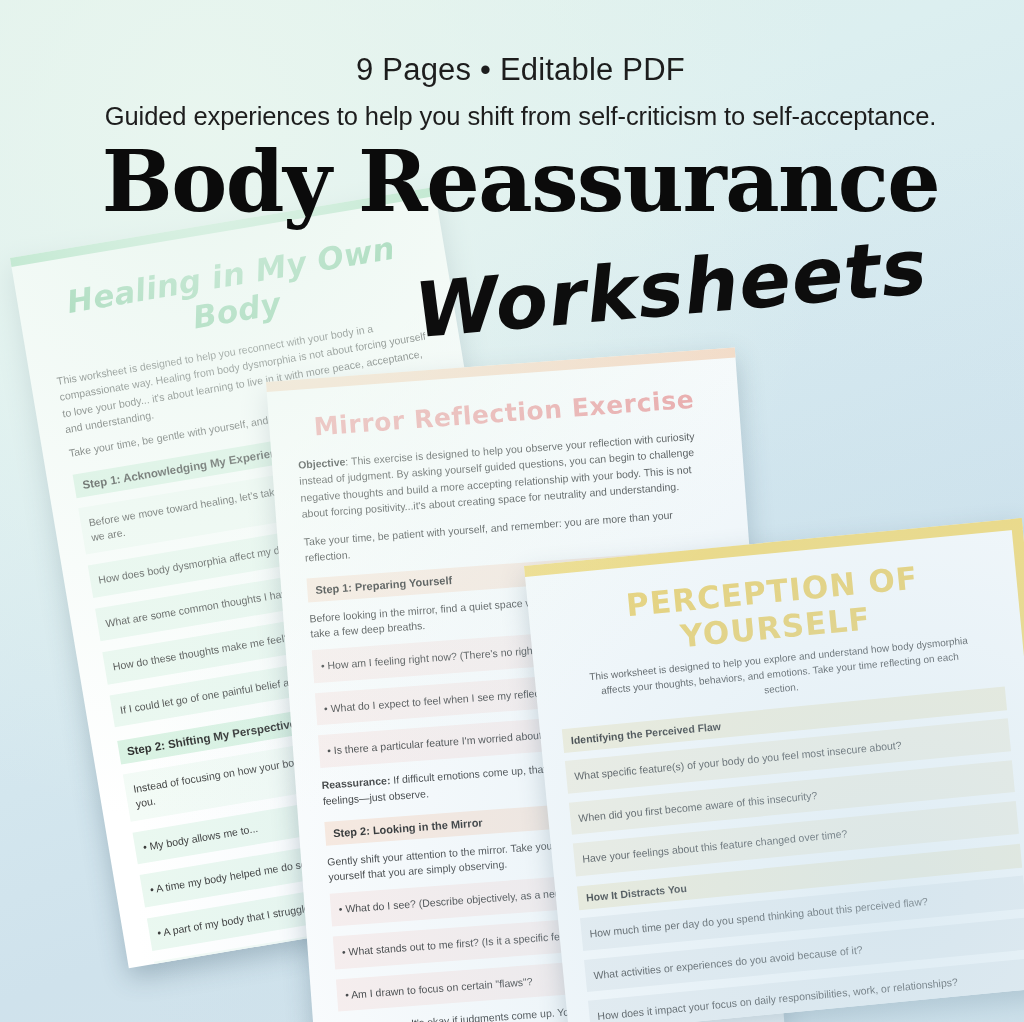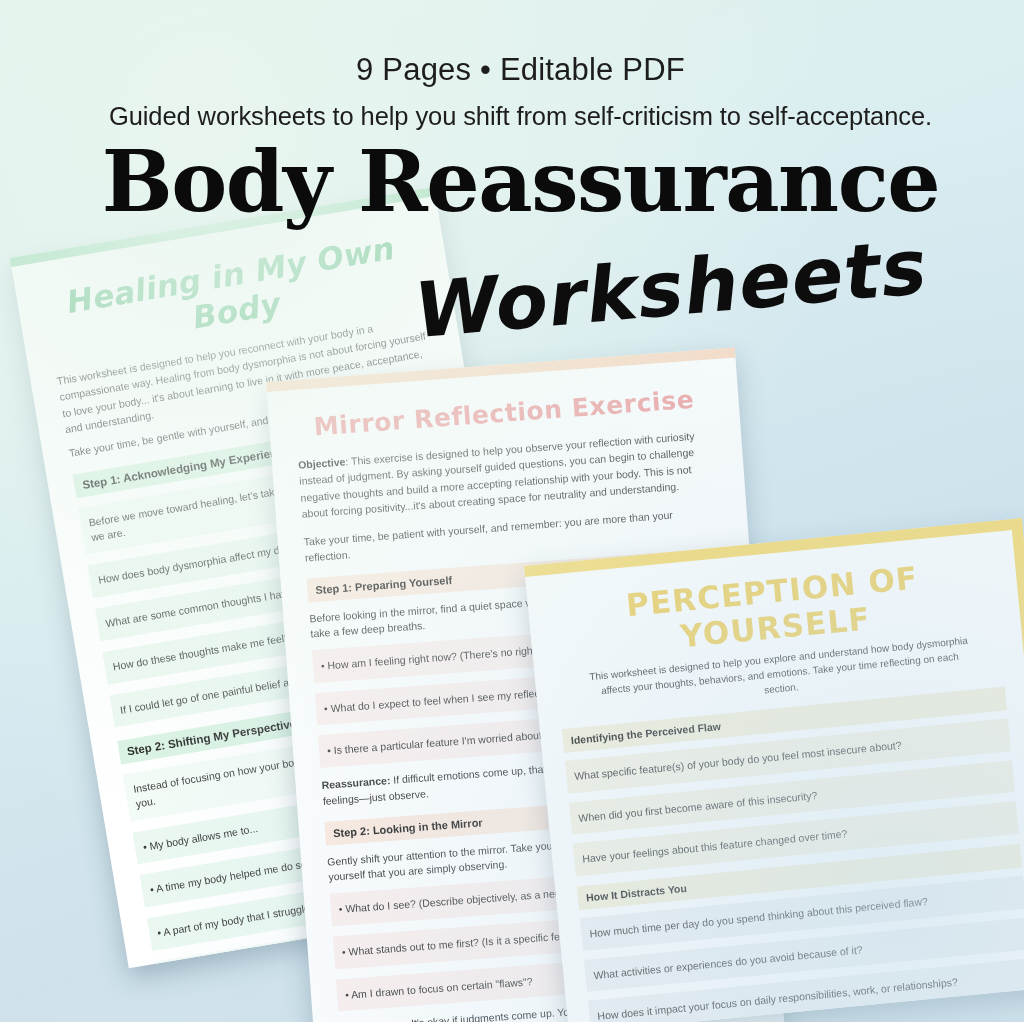--- a/index.html
+++ b/index.html
@@ -246,7 +246,7 @@
 
   <div class="header">
     <div class="kicker">9 Pages • Editable PDF</div>
-    <div class="subtitle">Guided worksheets to help you shift from self-criticism to self-acceptance.</div>
+    <div class="subtitle">Guided experiences to help you shift from self-criticism to self-acceptance.</div>
     <div class="main-title">Body Reassurance</div>
   </div>
   <div class="script-title">Worksheets</div>

